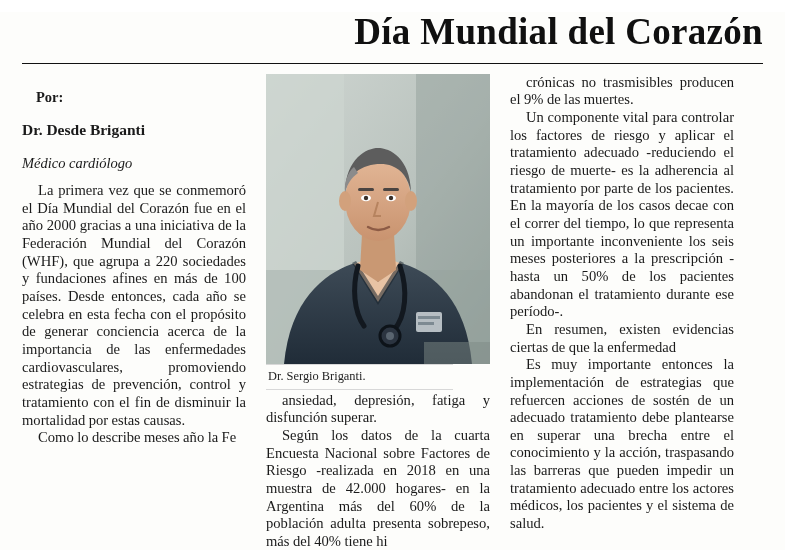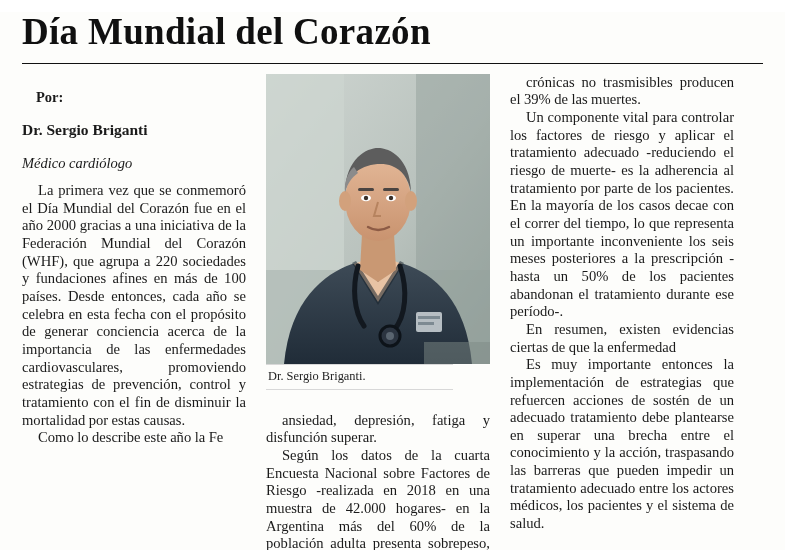--- a/index.html
+++ b/index.html
@@ -23,7 +23,7 @@
     padding: 0 22px;
   }
   .headline {
-    text-align: left;
+    text-align: right;
     font-family: "Liberation Serif", serif;
     font-size: 37px;
     font-weight: 700;

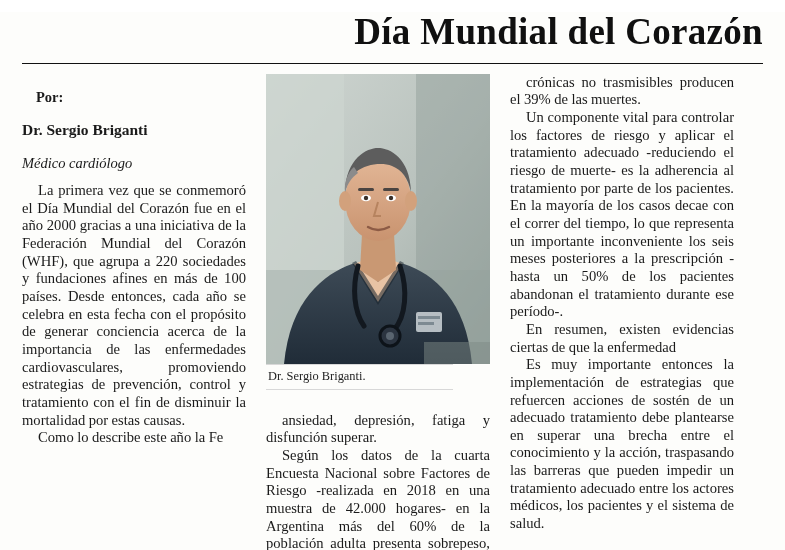--- a/index.html
+++ b/index.html
@@ -183,7 +183,7 @@
     </div>
 
     <div class="col">
-      <p class="body">crónicas no trasmisibles producen el 39% de las muertes.</p>
+      <p class="body">crónicas no trasmisibles producen el 9% de las muertes.</p>
       <p class="body">Un componente vital para controlar los factores de riesgo y aplicar el tratamiento adecuado -reduciendo el riesgo de muerte- es la adherencia al tratamiento por parte de los pacientes. En la mayoría de los casos decae con el correr del tiempo, lo que representa un importante inconveniente los seis meses posteriores a la prescripción -hasta un 50% de los pacientes abandonan el tratamiento durante ese período-.</p>
       <p class="body">En resumen, existen evidencias ciertas de que la enfermedad</p>
       <p class="body">Es muy importante entonces la implementación de estrategias que refuercen acciones de sostén de un adecuado tratamiento debe plantearse en superar una brecha entre el conocimiento y la acción, traspasando las barreras que pueden impedir un tratamiento adecuado entre los actores médicos, los pacientes y el sistema de salud.</p>

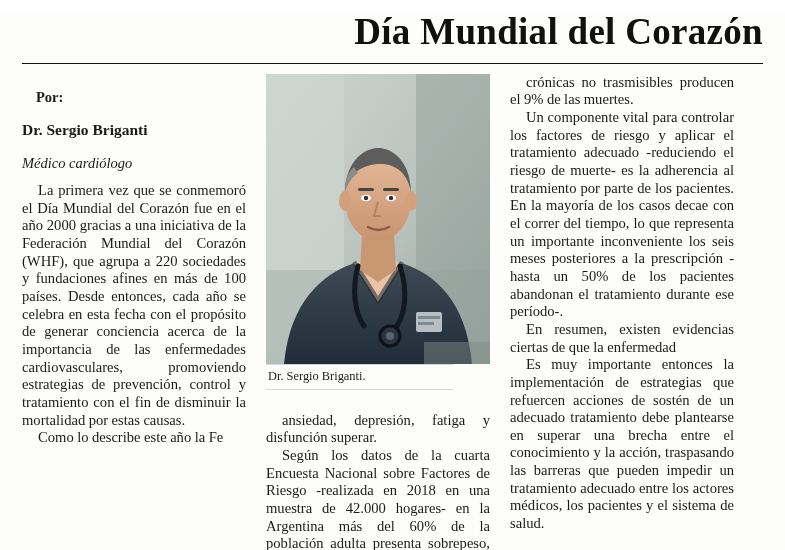--- a/index.html
+++ b/index.html
@@ -108,7 +108,7 @@
 
     <div class="col">
       <p class="byline-label">Por:</p>
-      <p class="byline-name">Dr. Sergio Briganti</p>
+      <p class="byline-name">Dr. Desde Briganti</p>
       <p class="byline-role">Médico cardiólogo</p>
       <p class="body first">La primera vez que se conmemoró el Día Mundial del Corazón fue en el año 2000 gracias a una iniciativa de la Federación Mundial del Corazón (WHF), que agrupa a 220 sociedades y fundaciones afines en más de 100 países. Desde entonces, cada año se celebra en esta fecha con el propósito de generar conciencia acerca de la importancia de las enfermedades cardiovasculares, promoviendo estrategias de prevención, control y tratamiento con el fin de disminuir la mortalidad por estas causas.</p>
       <p class="body">Como lo describe este año la Fe</p>

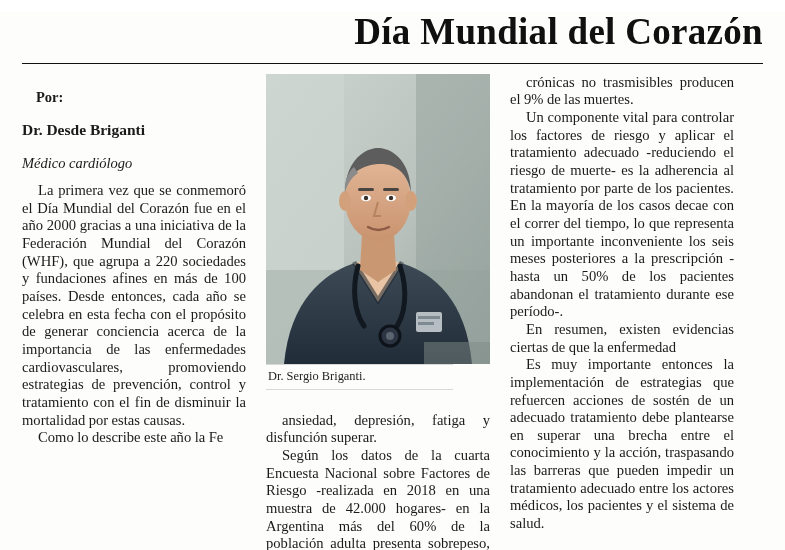--- a/index.html
+++ b/index.html
@@ -76,7 +76,7 @@
   }
   p.body.first { text-indent: 16px; }
   .figure {
-    margin: 0 0 22px 0;
+    margin: 0 0 2px 0;
     width: 187px;
   }
   .photo {

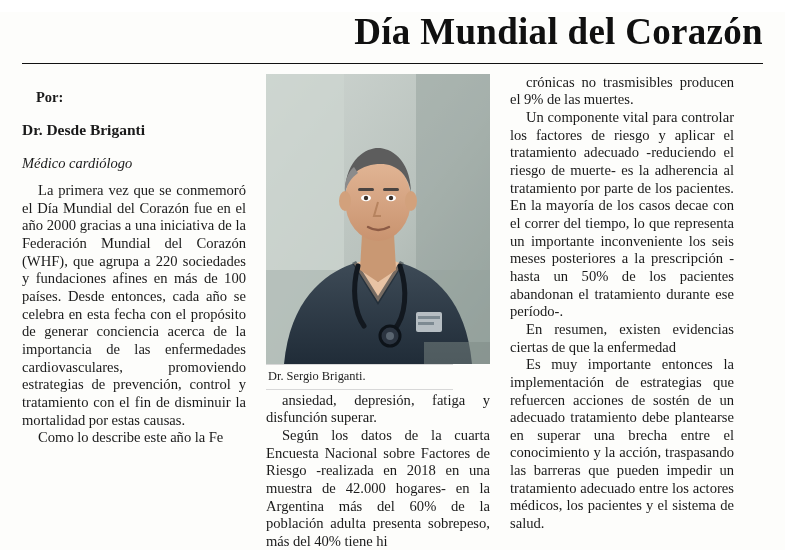--- a/index.html
+++ b/index.html
@@ -111,7 +111,7 @@
       <p class="byline-name">Dr. Desde Briganti</p>
       <p class="byline-role">Médico cardiólogo</p>
       <p class="body first">La primera vez que se conmemoró el Día Mundial del Corazón fue en el año 2000 gracias a una iniciativa de la Federación Mundial del Corazón (WHF), que agrupa a 220 sociedades y fundaciones afines en más de 100 países. Desde entonces, cada año se celebra en esta fecha con el propósito de generar conciencia acerca de la importancia de las enfermedades cardiovasculares, promoviendo estrategias de prevención, control y tratamiento con el fin de disminuir la mortalidad por estas causas.</p>
-      <p class="body">Como lo describe este año la Fe</p>
+      <p class="body">Como lo describe meses año la Fe</p>
     </div>
 
     <div class="col mid">

